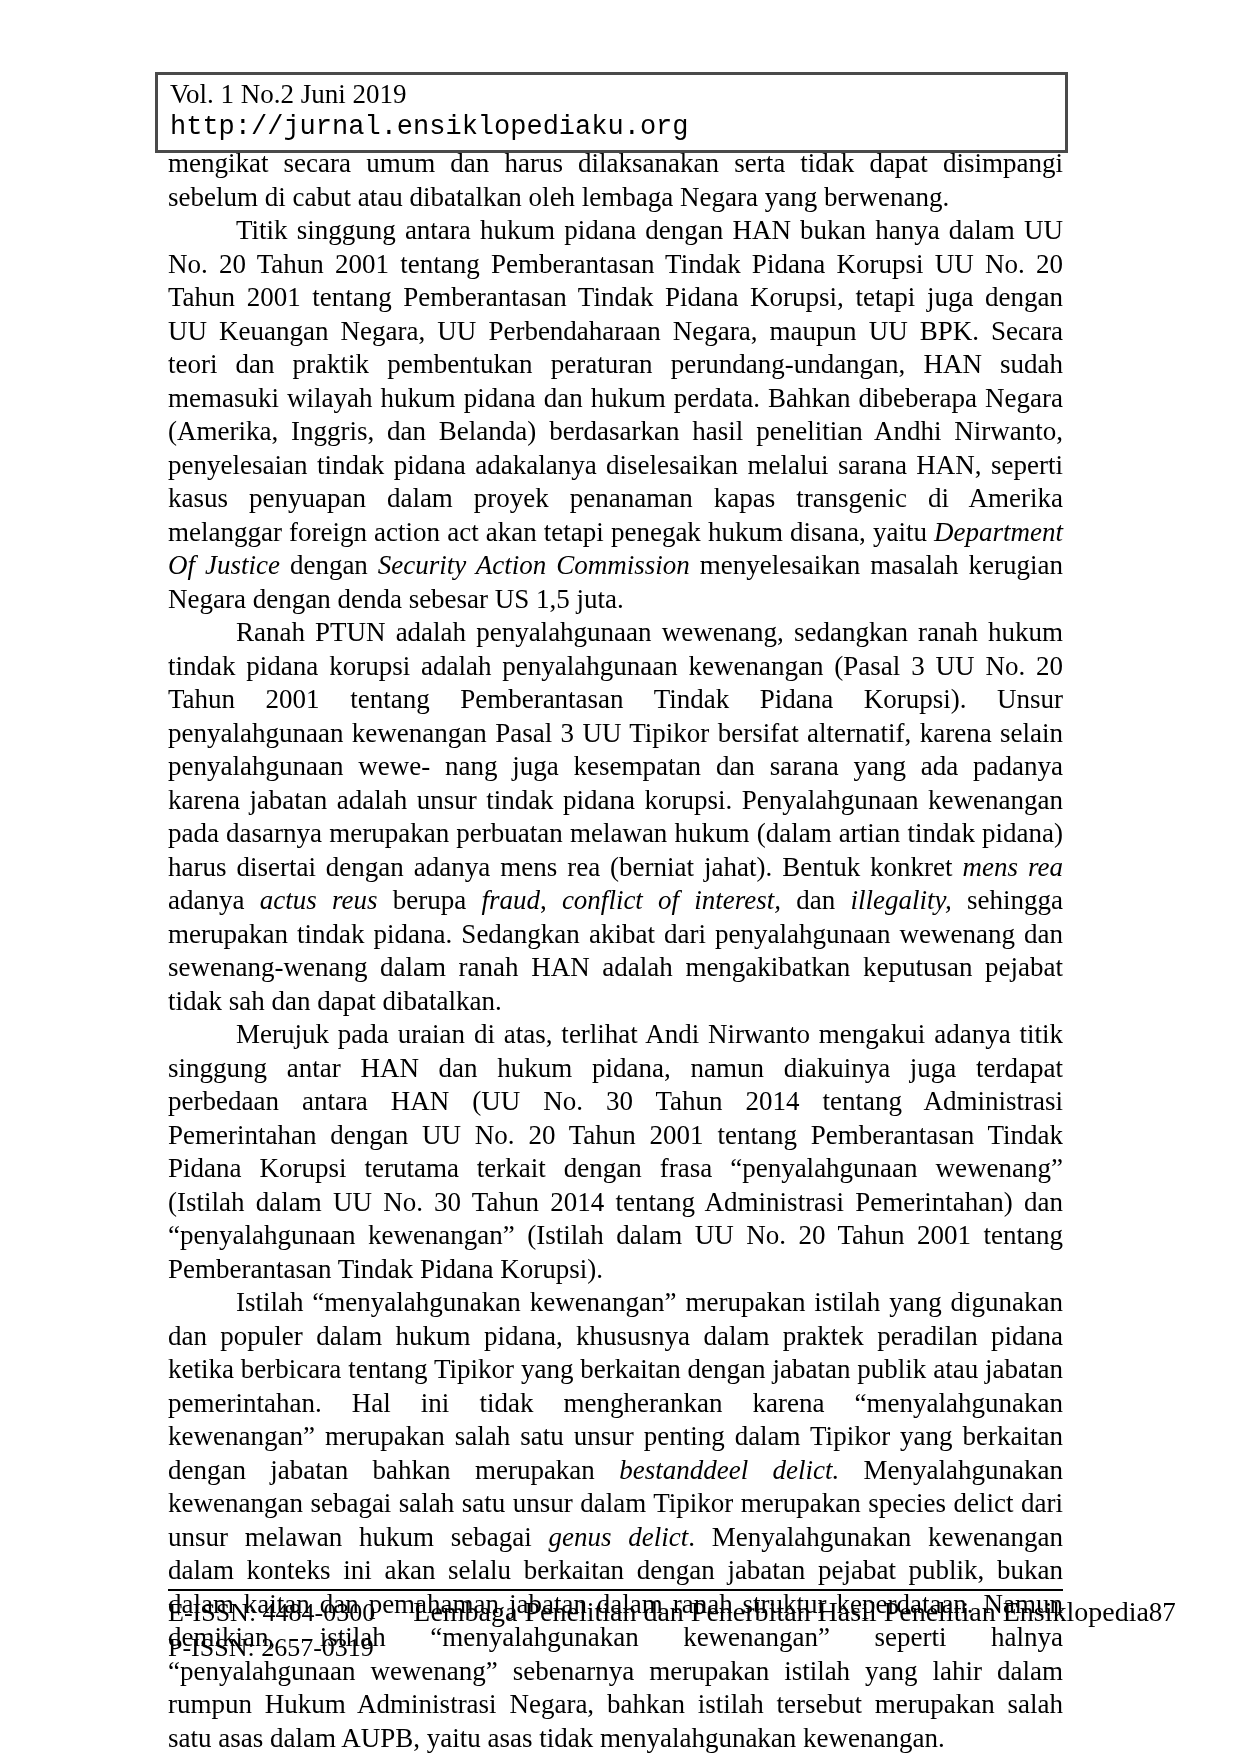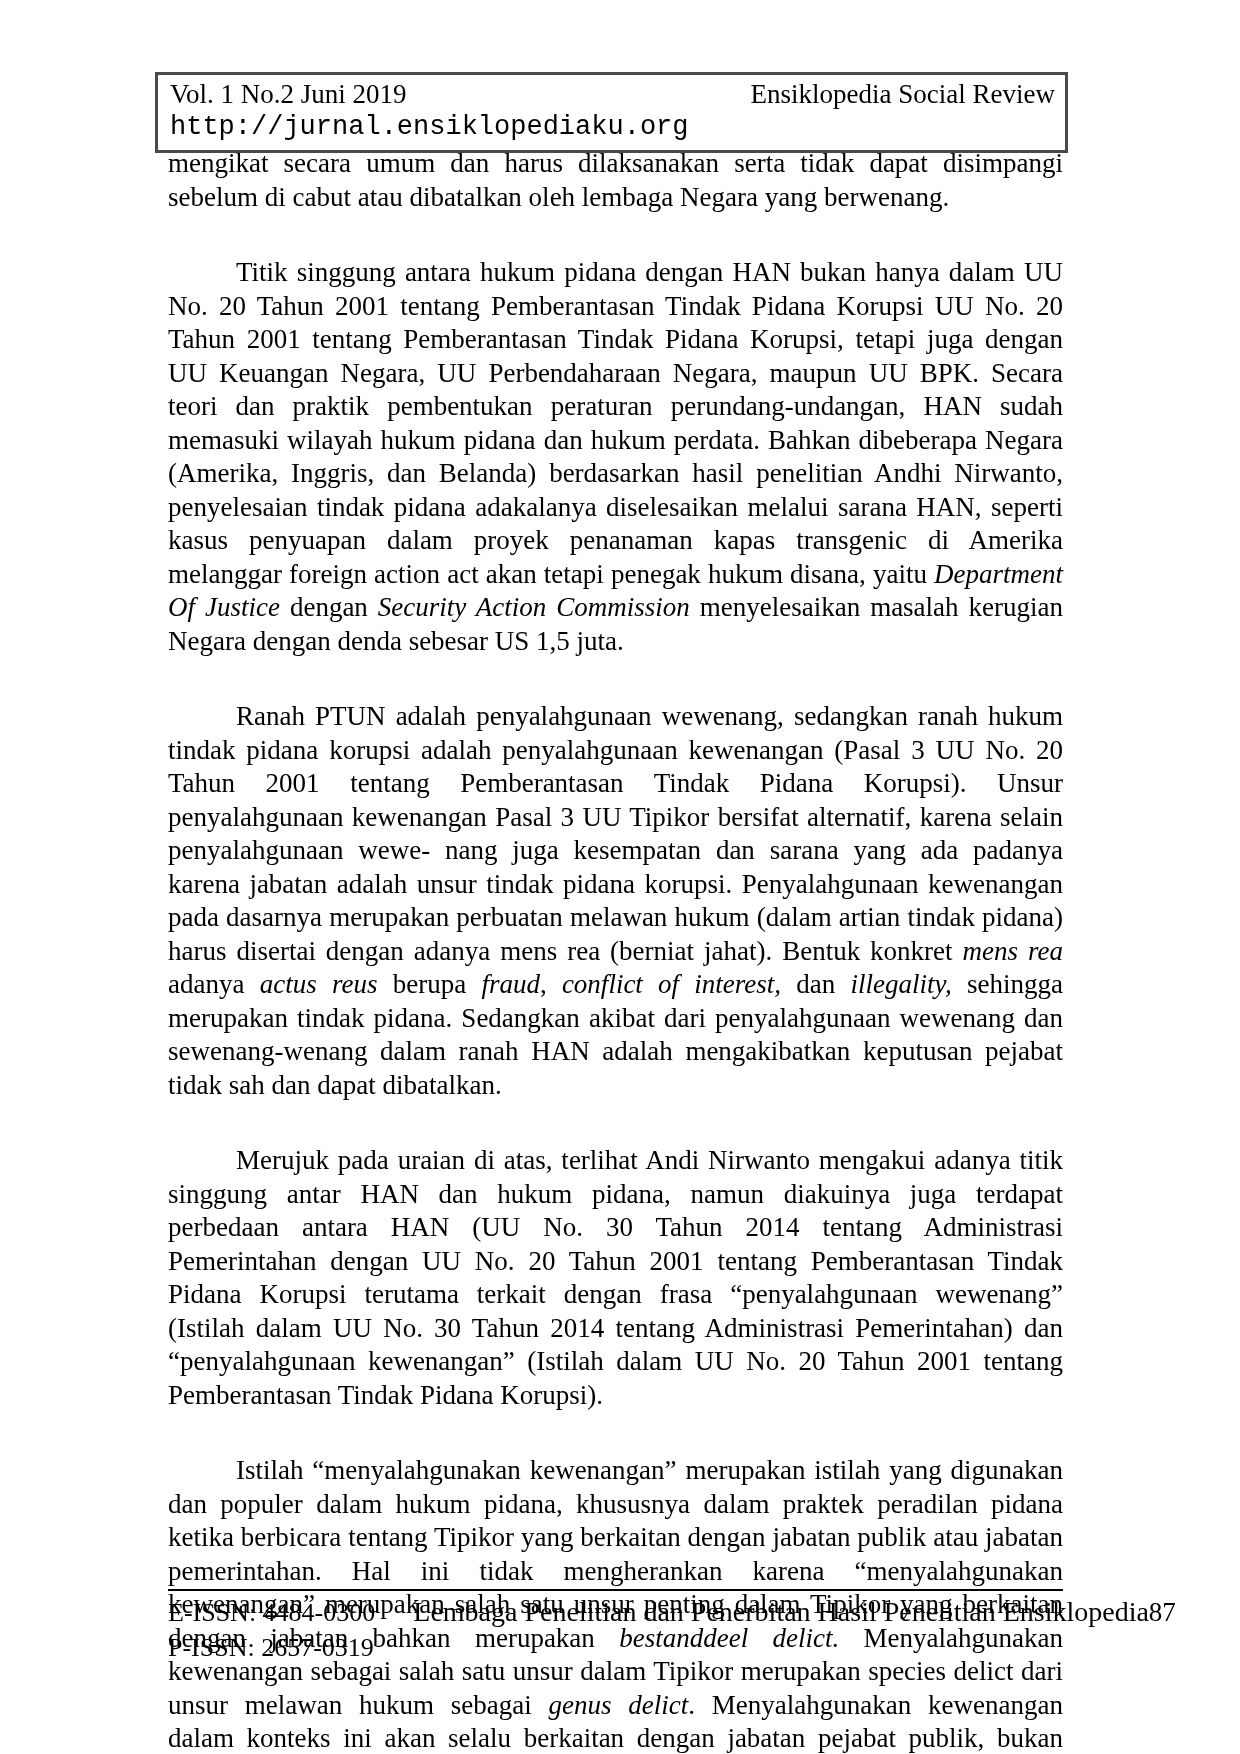--- a/index.html
+++ b/index.html
@@ -82,7 +82,6 @@
   <div class="header-box">
     <div class="header-row1">
       <span>Vol. 1 No.2 Juni 2019</span>
-      <span>Ensiklopedia Social Review</span>
     </div>
     <div class="header-row2">
       <span>http://jurnal.ensiklopediaku.org</span>

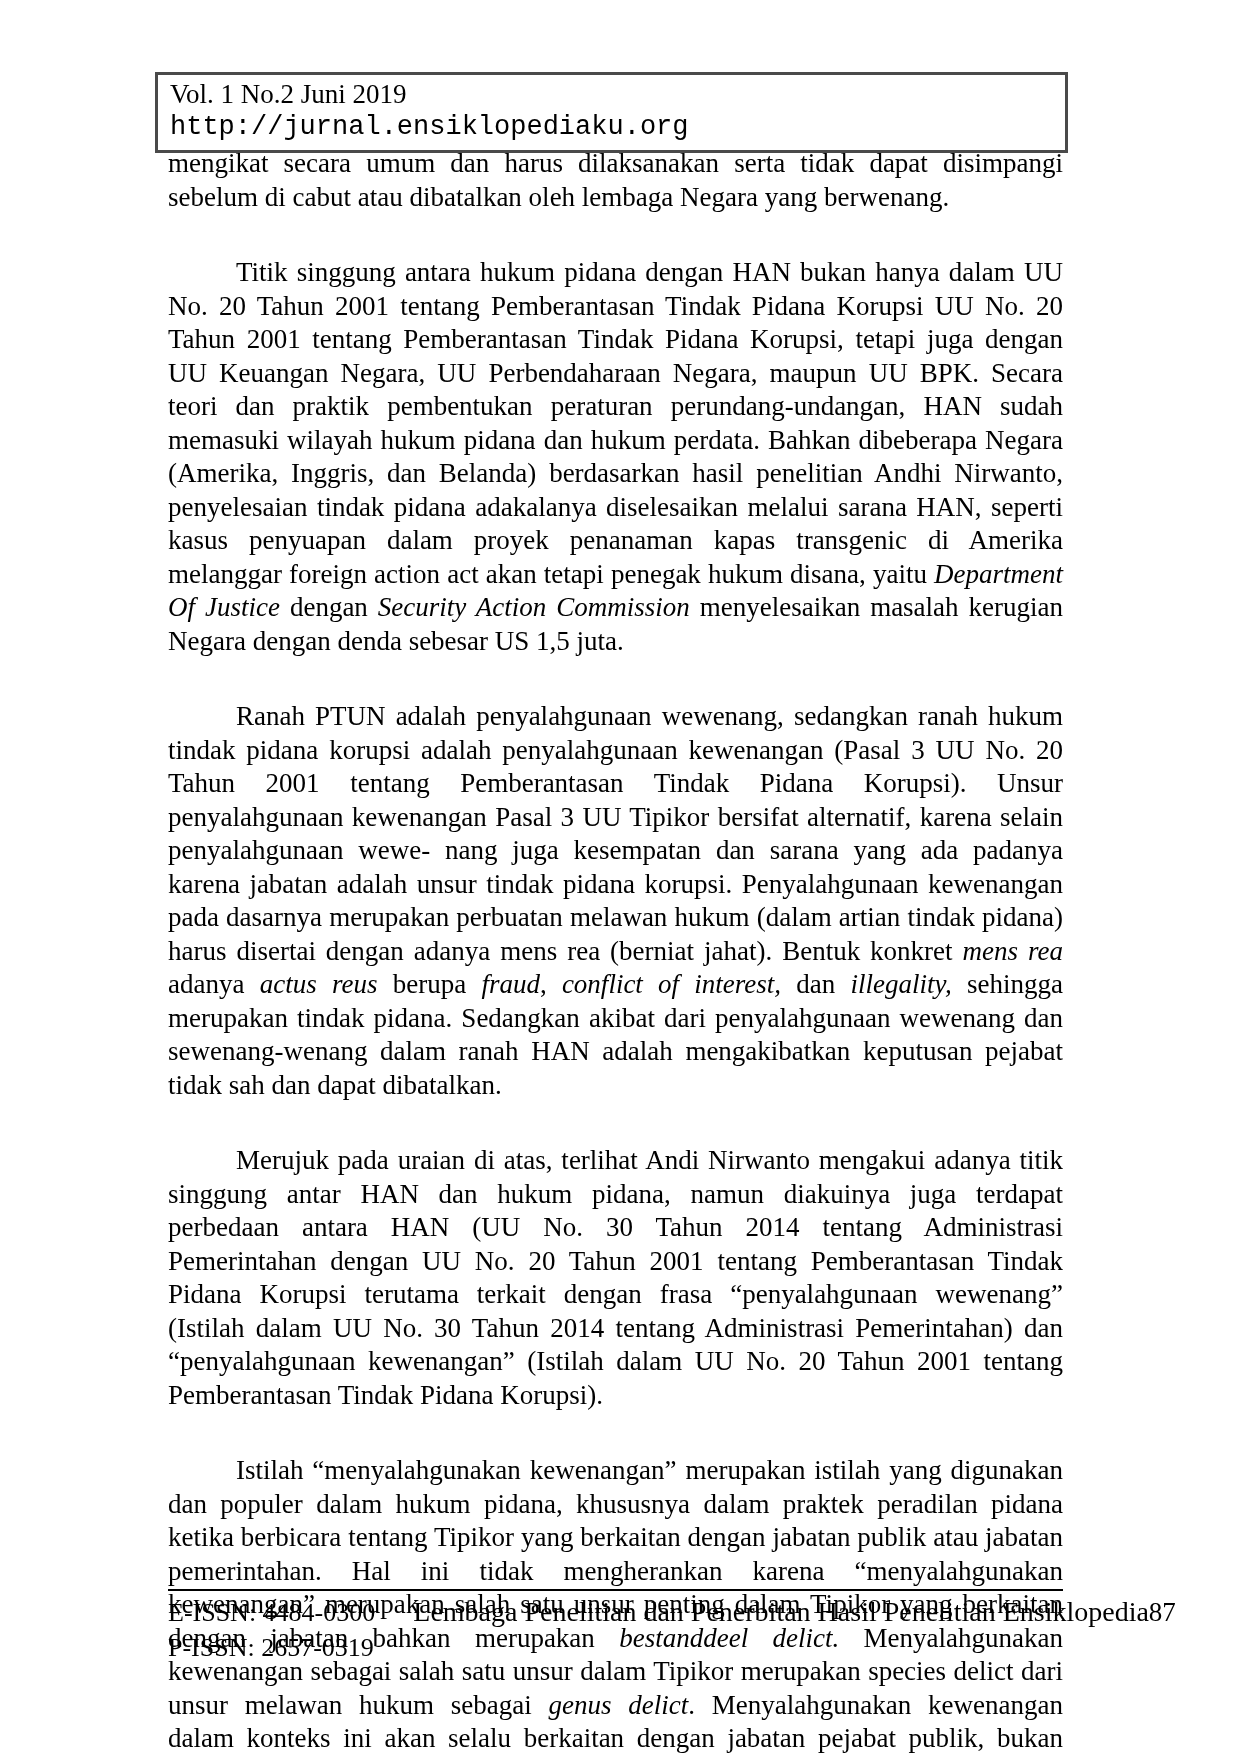--- a/index.html
+++ b/index.html
@@ -44,7 +44,7 @@
     line-height: 33.5px;
     text-align: justify;
   }
-  .para.indent { text-indent: 68px; margin-top: 42px; }
+  .para.indent { text-indent: 68px; }
   .para em { font-style: italic; }
 
   

